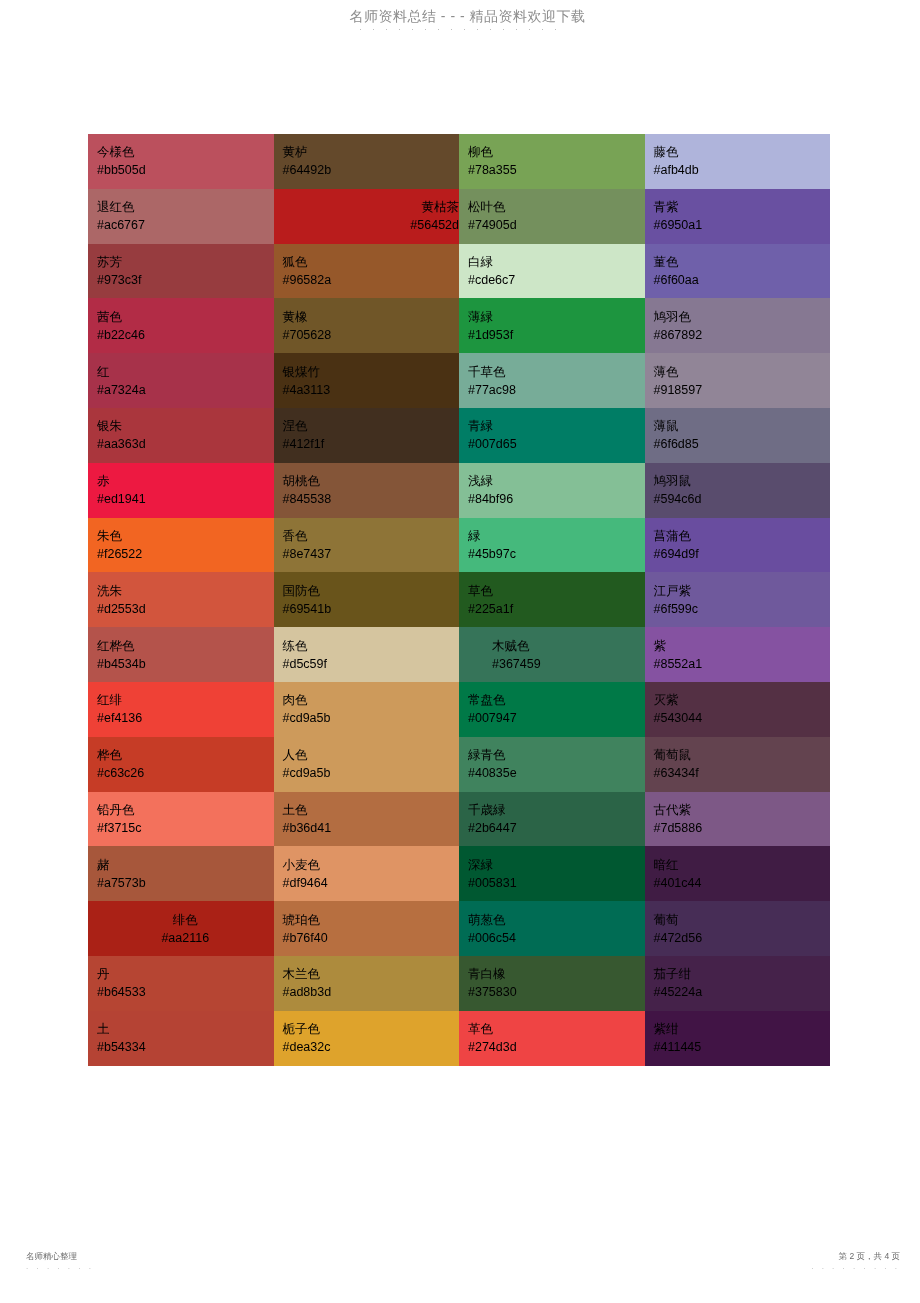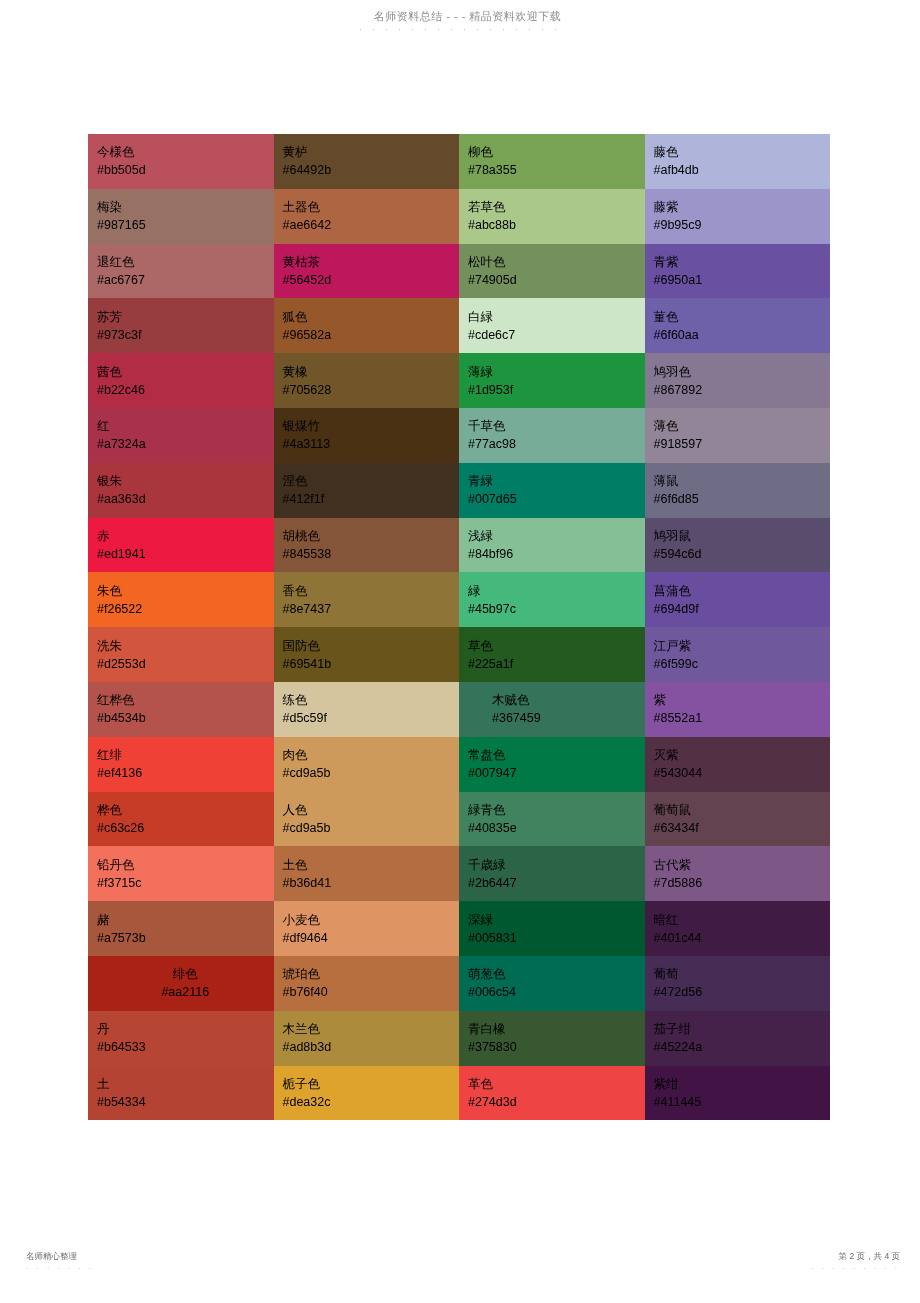--- a/index.html
+++ b/index.html
@@ -24,7 +24,7 @@
     text-align: center;
   }
   .header-text {
-    font-size: 11px;
+    font-size: 14px;
     color: #8d8d8d;
     letter-spacing: 0.5px;
     line-height: 12px;

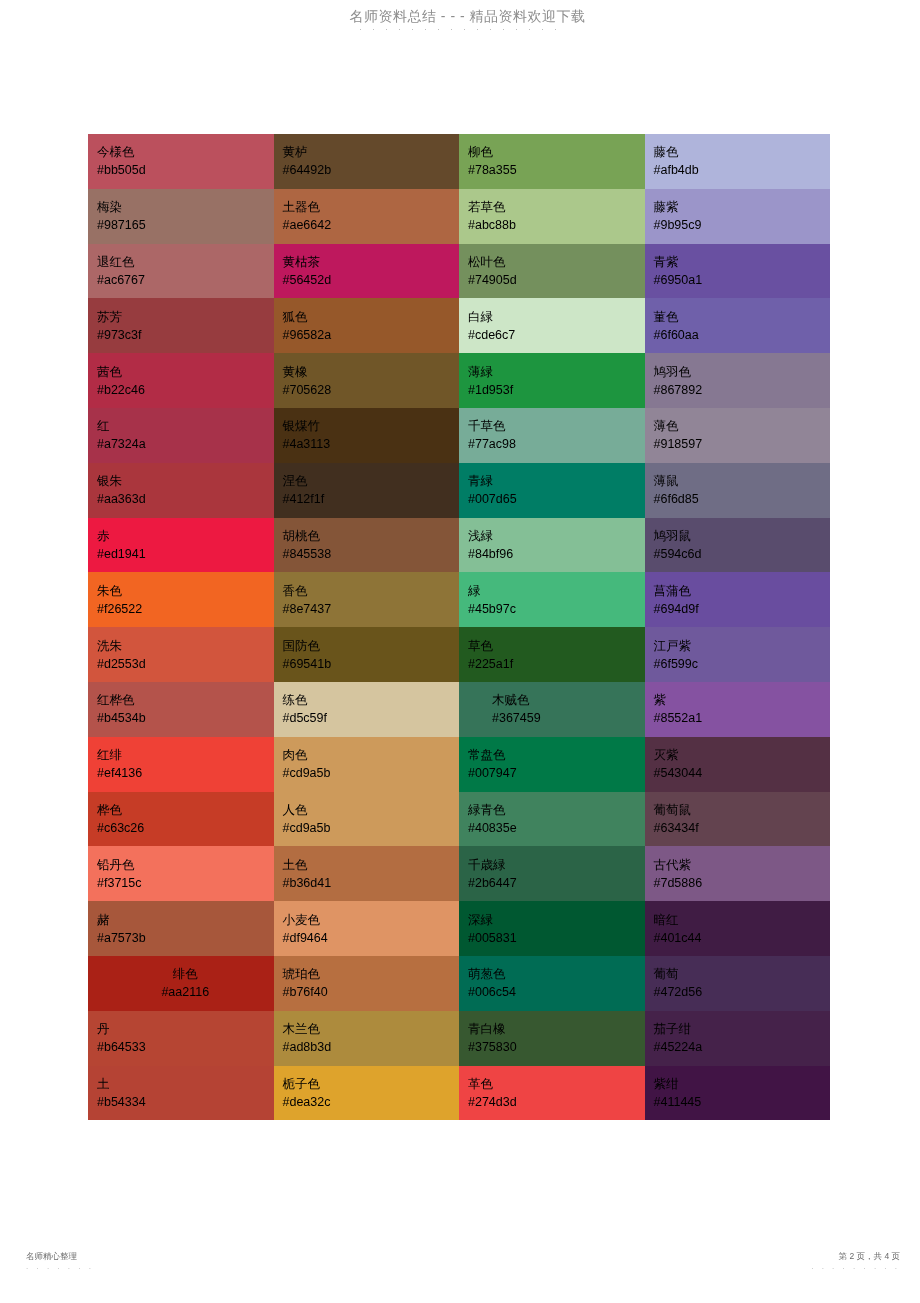--- a/index.html
+++ b/index.html
@@ -133,24 +133,6 @@
         <td style="background-color: rgb(175, 180, 219);">
           <span class="cell-name">藤色</span>
           <span class="cell-hex">#afb4db</span>
-        </td>
-      </tr>
-      <tr>
-        <td style="background-color: rgb(152, 113, 101);">
-          <span class="cell-name">梅染</span>
-          <span class="cell-hex">#987165</span>
-        </td>
-        <td style="background-color: rgb(174, 102, 66);">
-          <span class="cell-name">土器色</span>
-          <span class="cell-hex">#ae6642</span>
-        </td>
-        <td style="background-color: rgb(171, 200, 139);">
-          <span class="cell-name">若草色</span>
-          <span class="cell-hex">#abc88b</span>
-        </td>
-        <td style="background-color: rgb(155, 149, 201);">
-          <span class="cell-name">藤紫</span>
-          <span class="cell-hex">#9b95c9</span>
         </td>
       </tr>
       <tr>

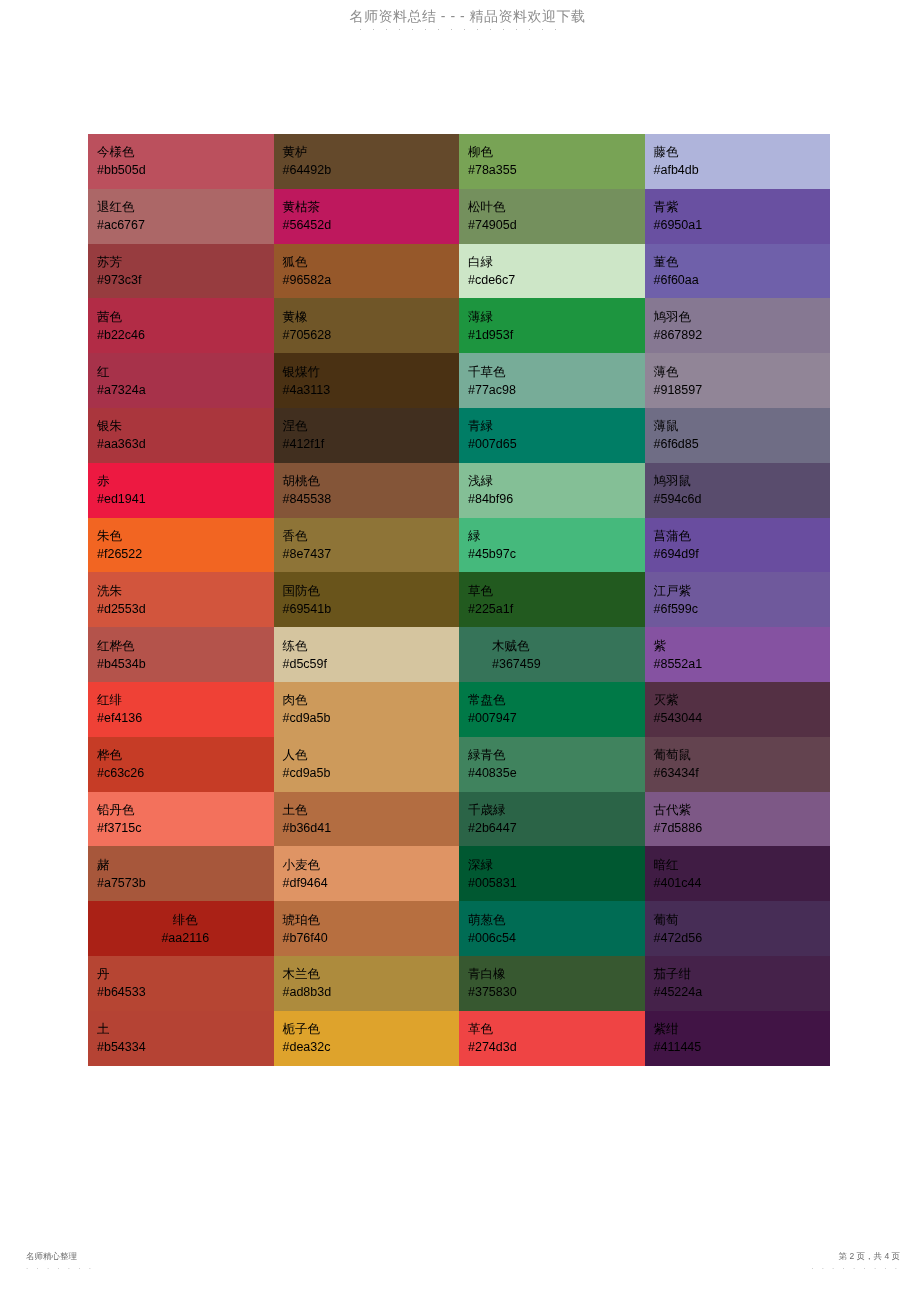--- a/index.html
+++ b/index.html
@@ -140,7 +140,7 @@
           <span class="cell-name">退红色</span>
           <span class="cell-hex">#ac6767</span>
         </td>
-        <td style="background-color: #be185d;">
+        <td style="background-color: #b91c1c; text-align: right;">
           <span class="cell-name">黄枯茶</span>
           <span class="cell-hex">#56452d</span>
         </td>

